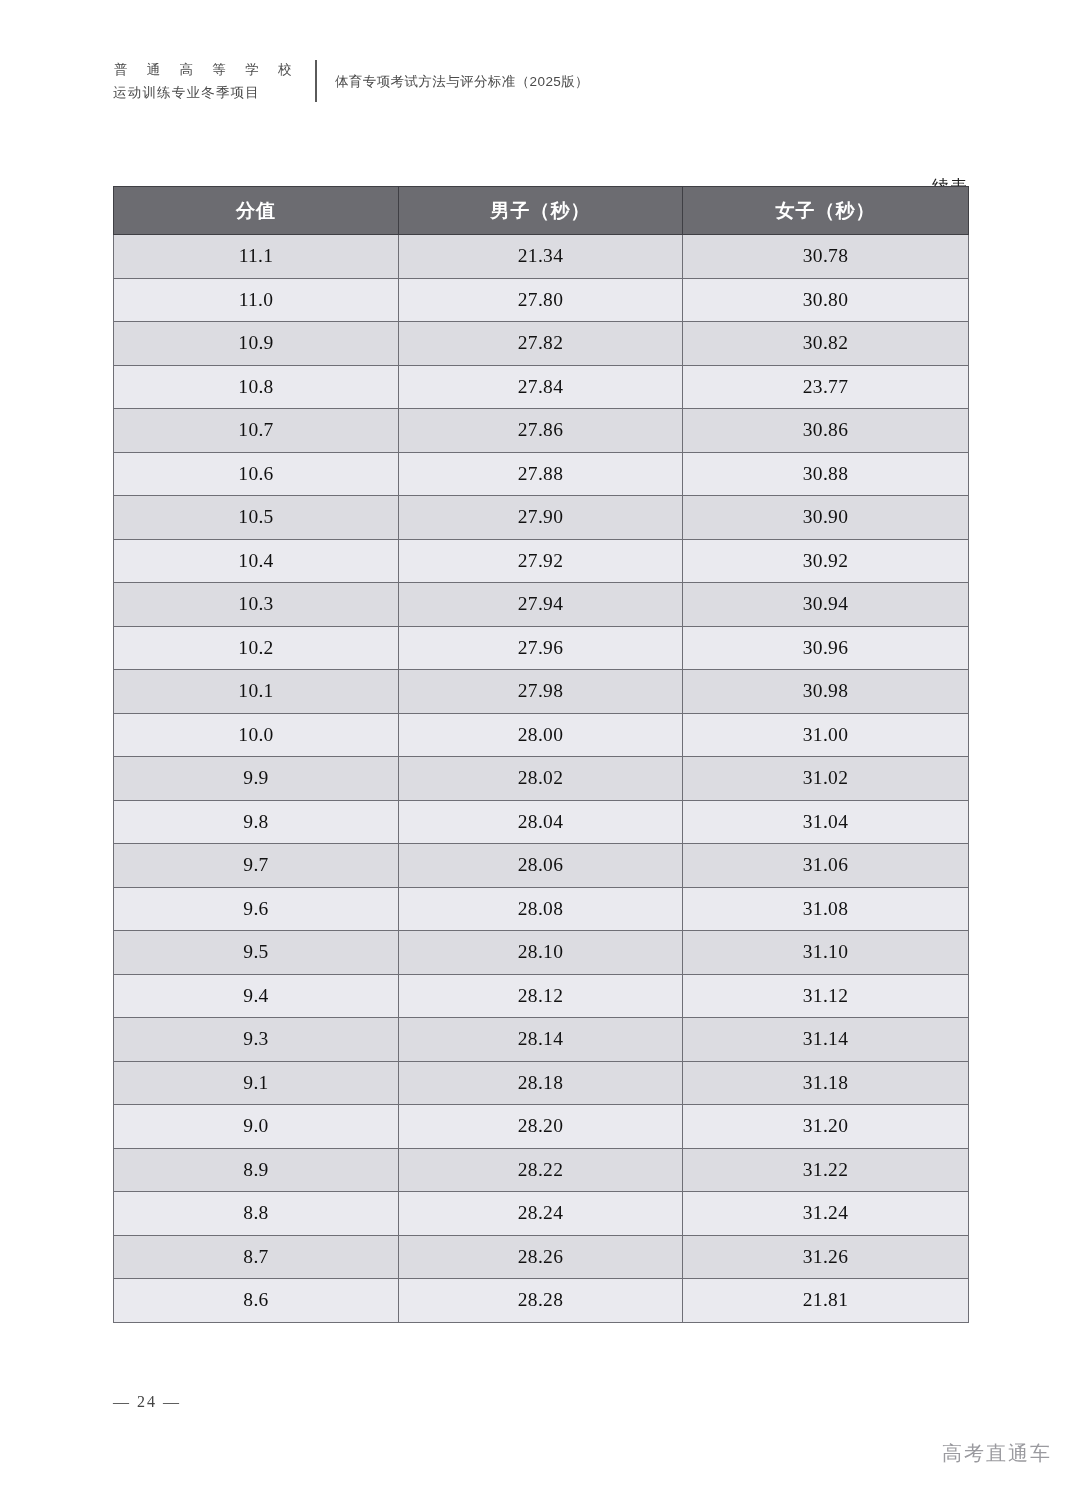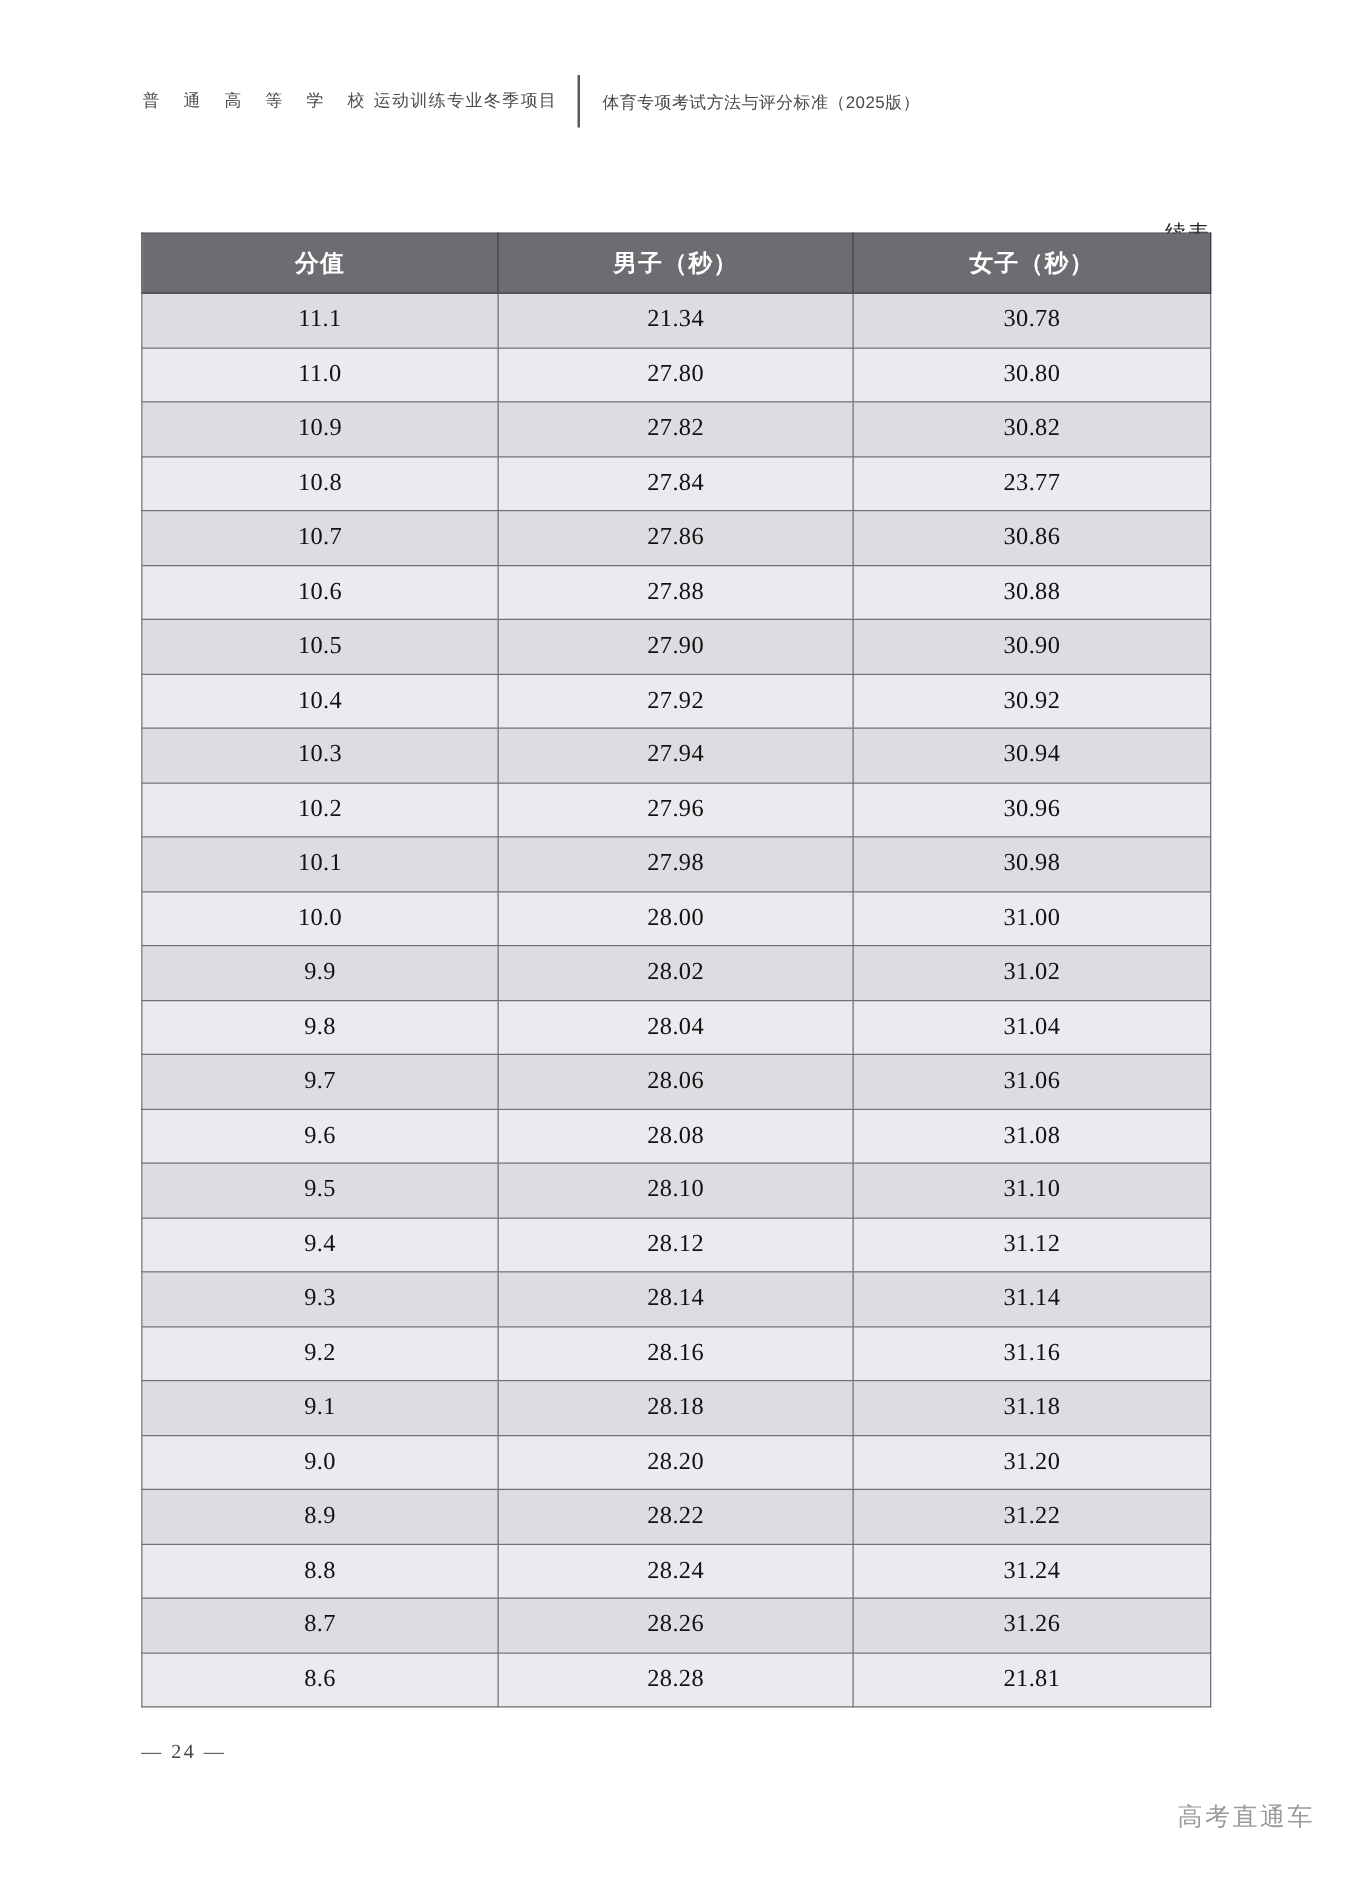--- a/index.html
+++ b/index.html
@@ -27,7 +27,7 @@
   }
   .rh-left {
     display: flex;
-    flex-direction: row;
+    flex-direction: column;
     justify-content: center;
     font-family: "DejaVu Sans", "Liberation Sans", sans-serif;
     color: #4a4a4a;

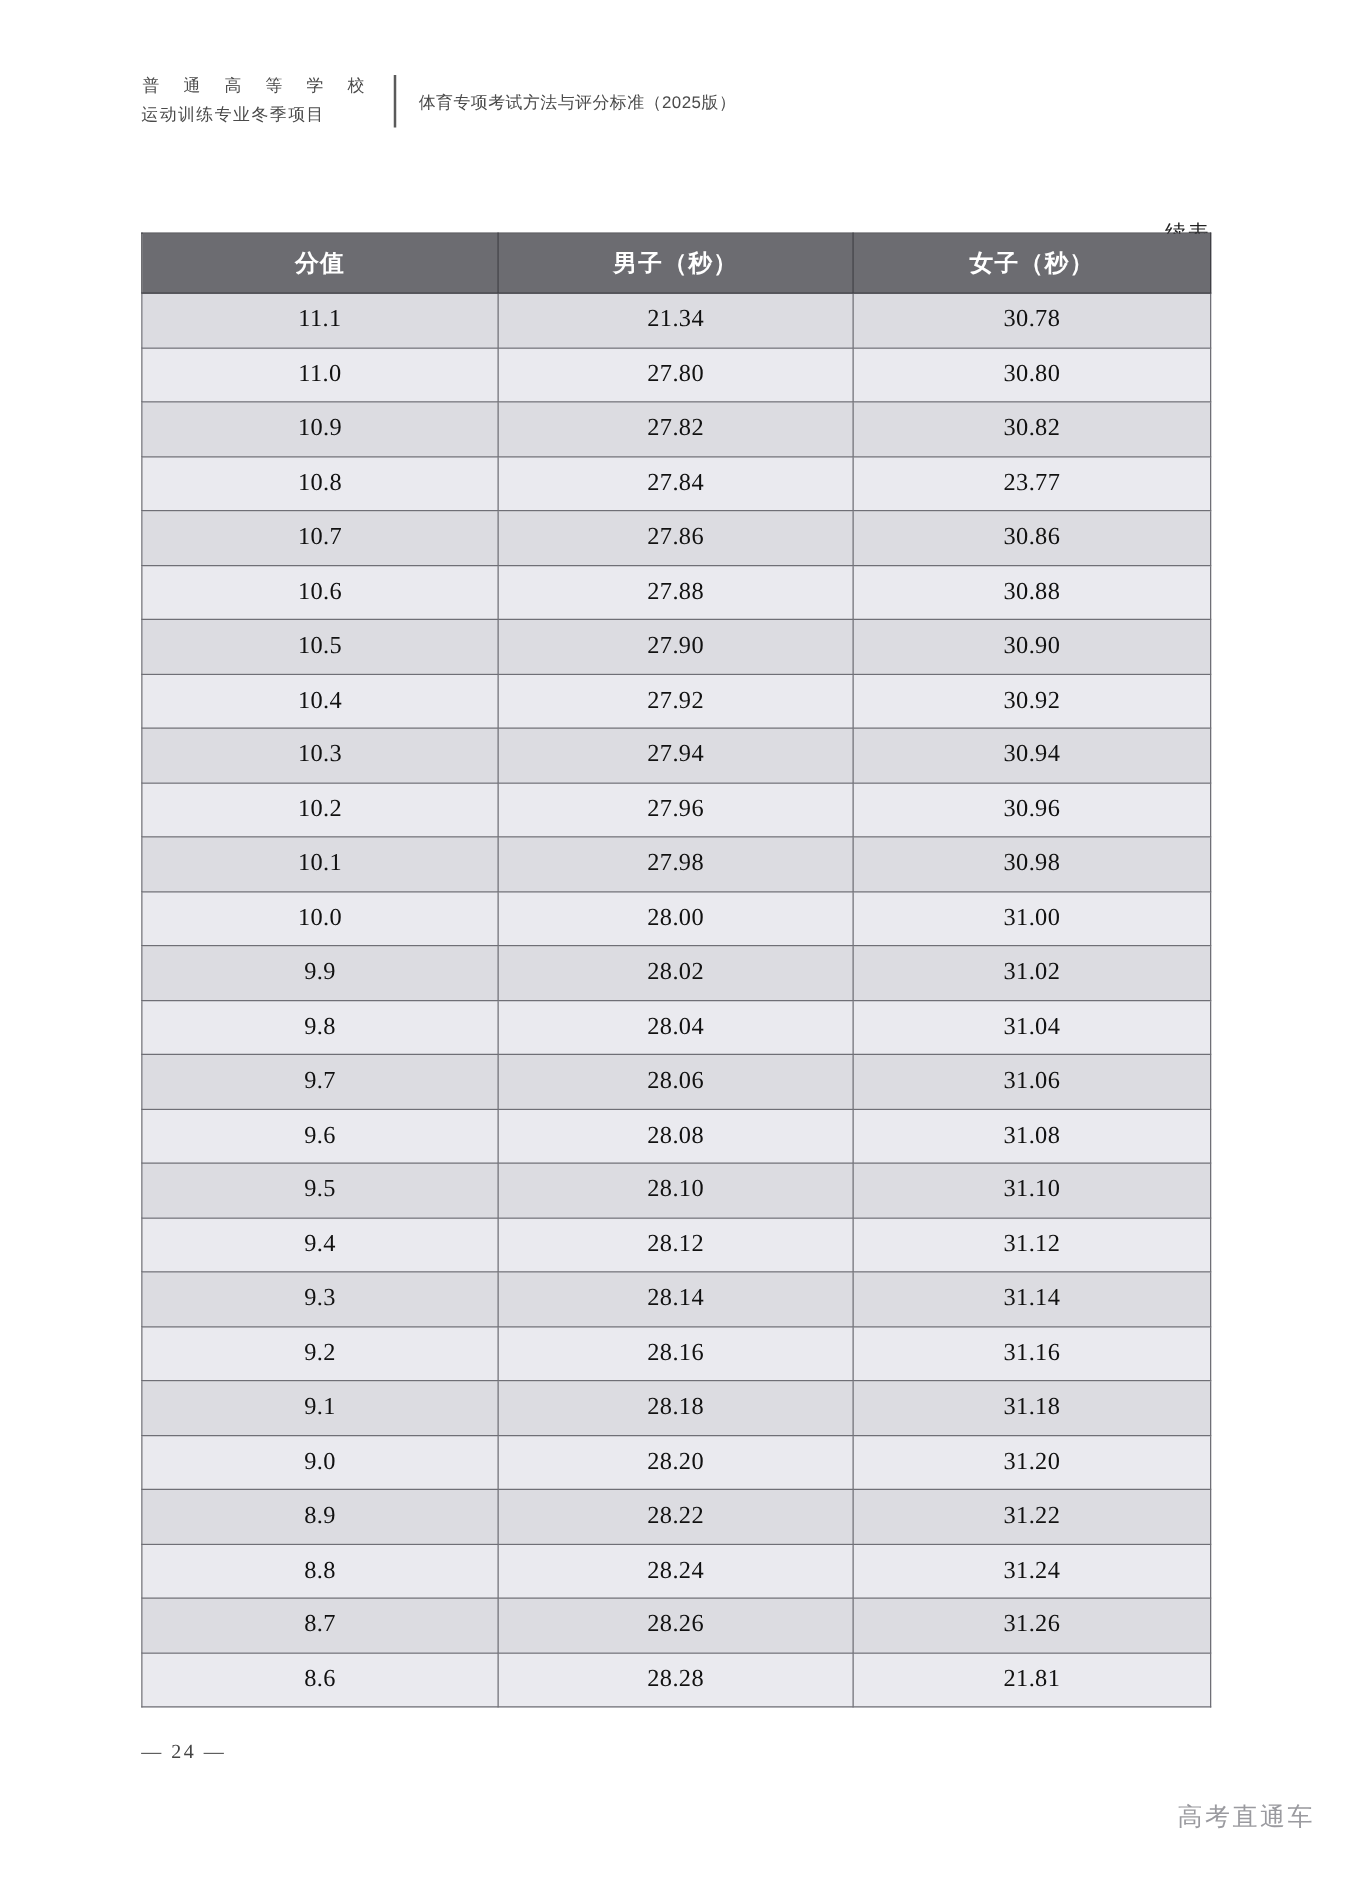--- a/index.html
+++ b/index.html
@@ -245,11 +245,6 @@
         <td>28.14</td>
         <td>31.14</td>
       </tr>
-      <tr class="shade-b">
-        <td>9.2</td>
-        <td>28.16</td>
-        <td>31.16</td>
-      </tr>
       <tr class="shade-a">
         <td>9.1</td>
         <td>28.18</td>

